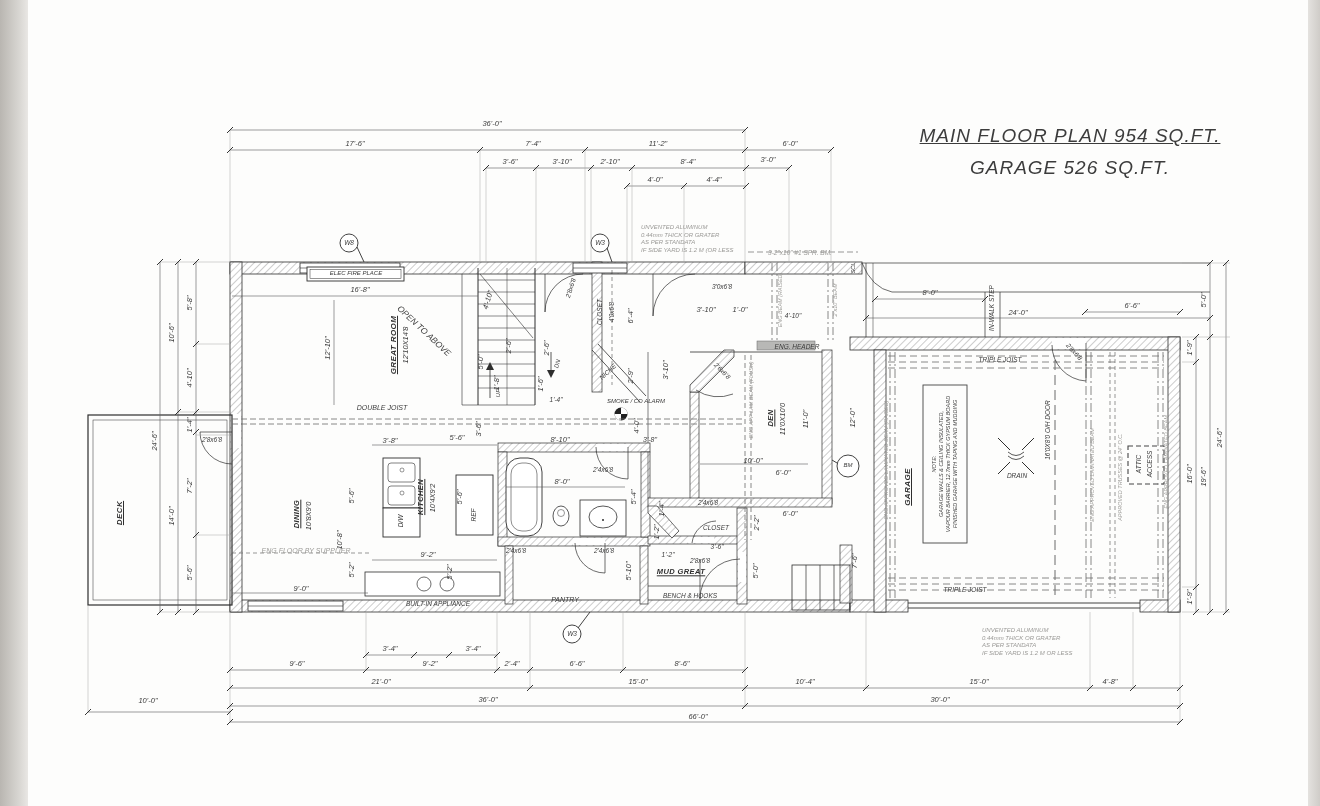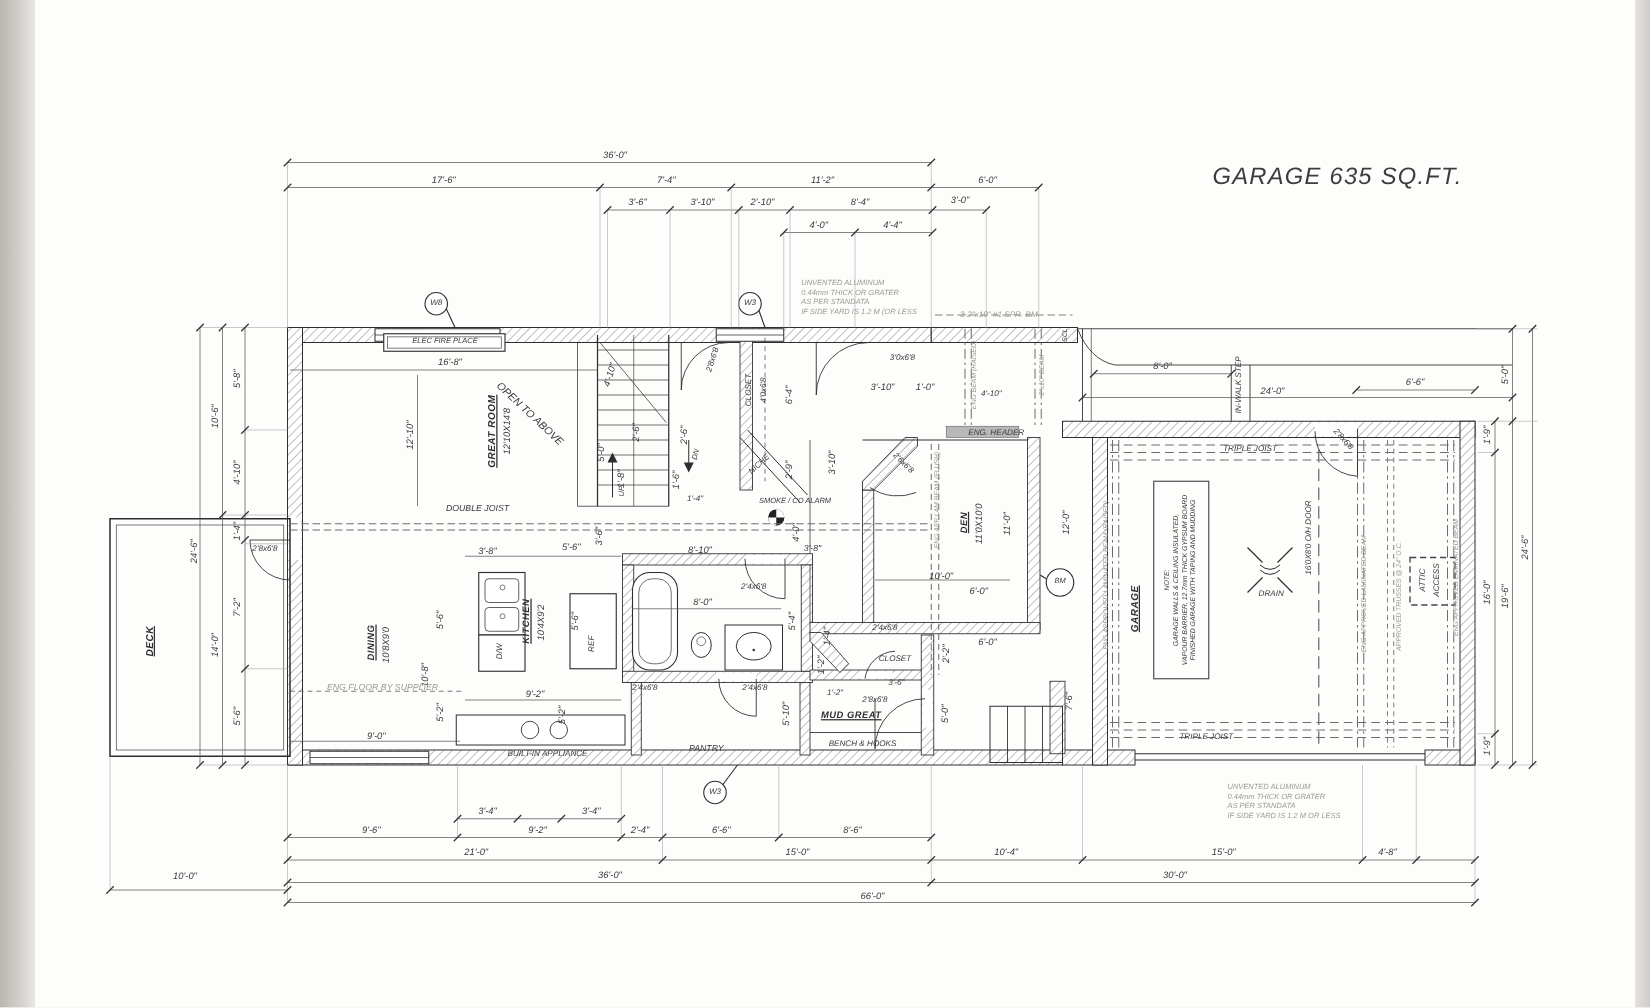--- a/index.html
+++ b/index.html
@@ -496,6 +496,7 @@
     </div>
 
   <div id="title-block">
+    <div id="title-line1">MAIN FLOOR PLAN 954 SQ.FT.</div>
     <div id="title-line2">GARAGE 635 SQ.FT.</div>
   </div>
 </div>

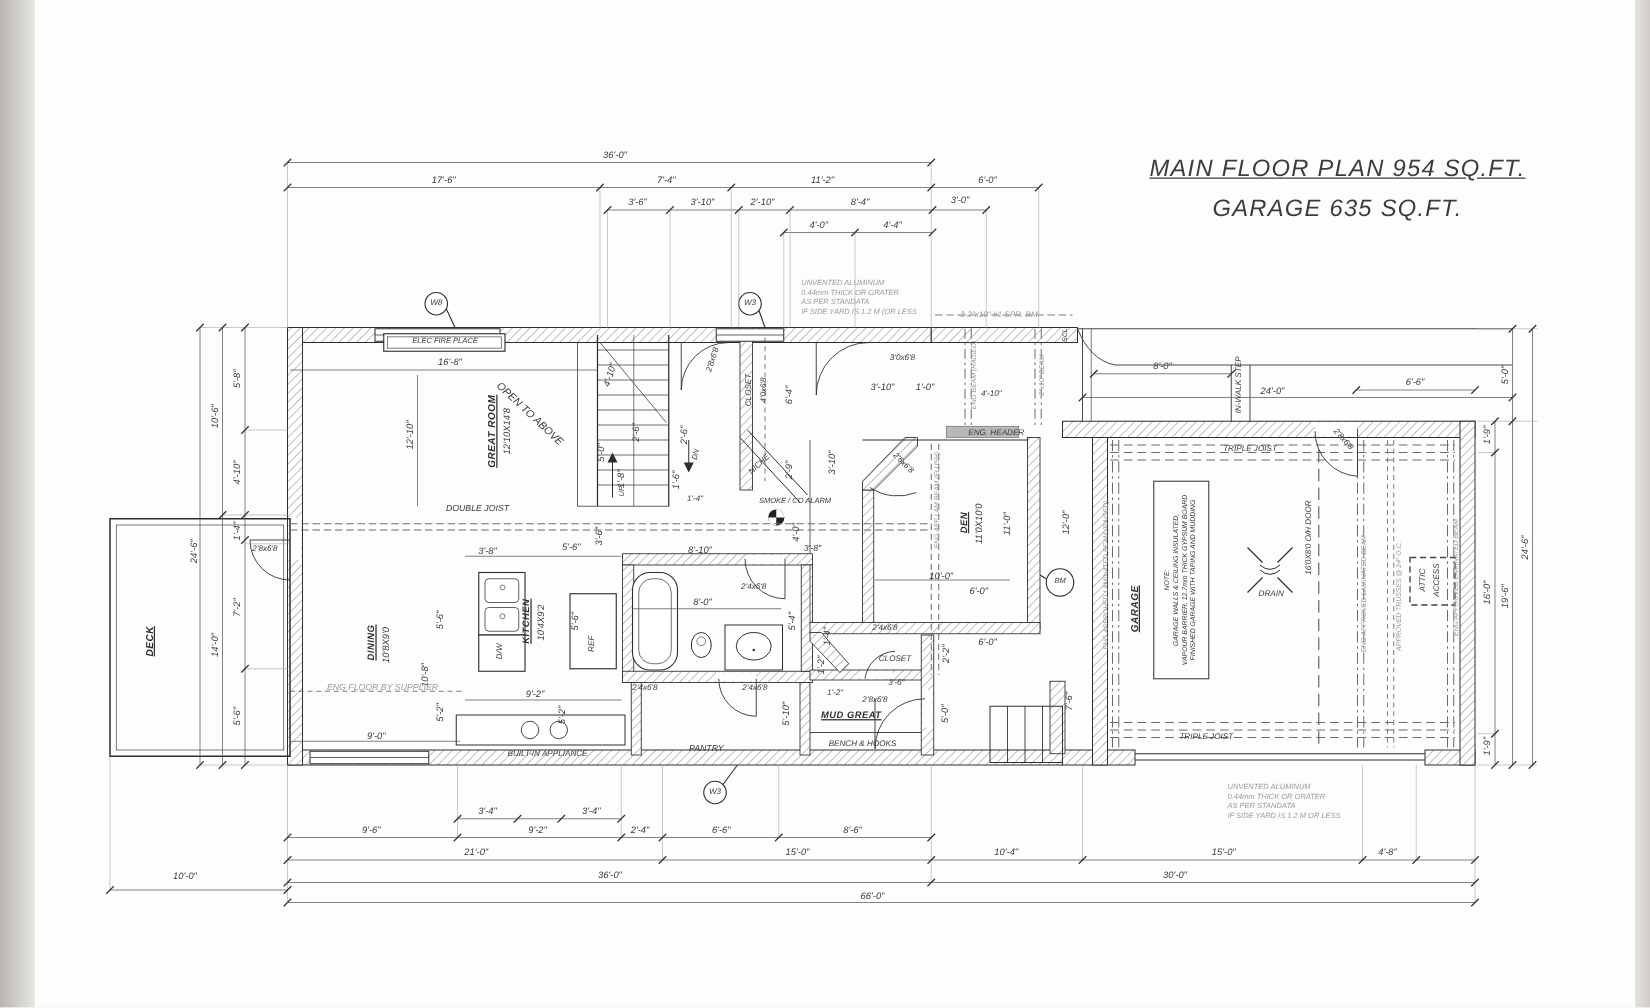--- a/index.html
+++ b/index.html
@@ -497,7 +497,7 @@
 
   <div id="title-block">
     <div id="title-line1">MAIN FLOOR PLAN 954 SQ.FT.</div>
-    <div id="title-line2">GARAGE 635 SQ.FT.</div>
+    <div id="title-line2">GARAGE 526 SQ.FT.</div>
   </div>
 </div>
 

